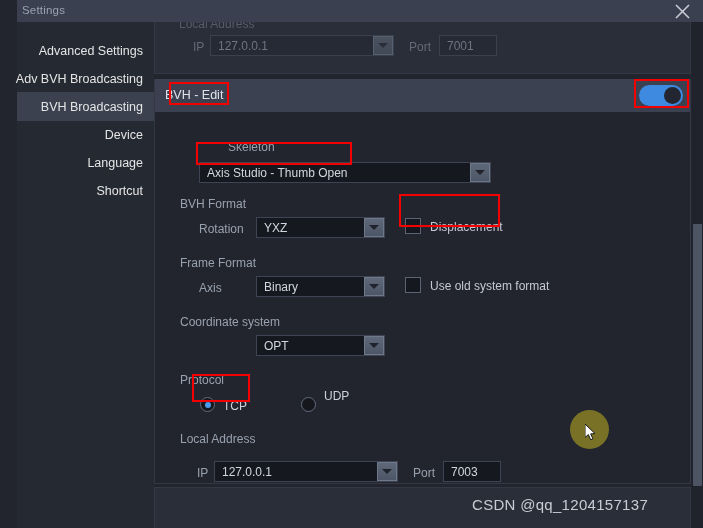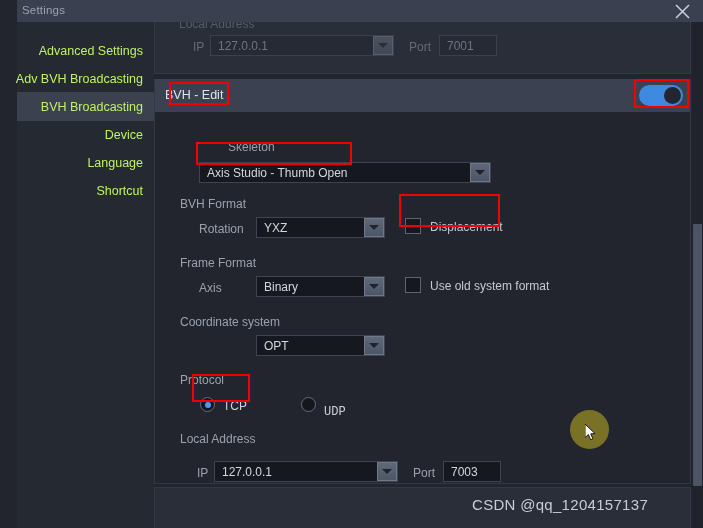--- a/index.html
+++ b/index.html
@@ -72,7 +72,7 @@
     padding-right: 11px;
     box-sizing: border-box;
     font-size: 12.5px;
-    color: #bef264;
+    color: #e5e5e5;
     cursor: pointer;
     white-space: nowrap;
   }

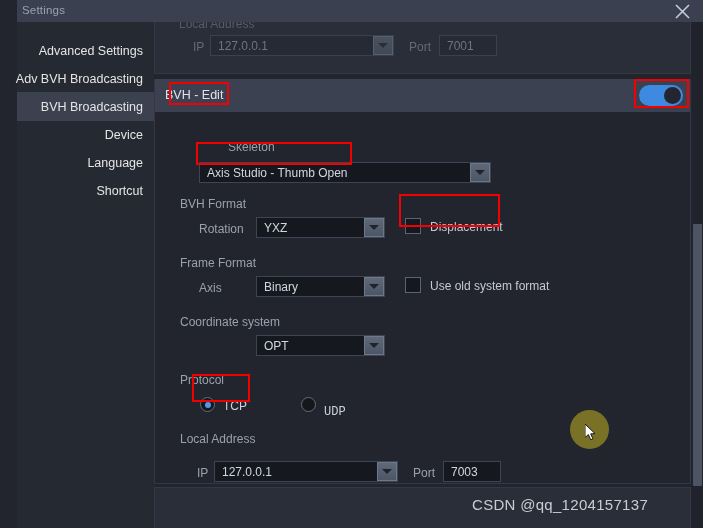--- a/index.html
+++ b/index.html
@@ -430,7 +430,7 @@
       <div class="radio checked" style="left:45px; top:285px;"></div>
       <div class="radio-label" style="left:68px; top:287px;">TCP</div>
       <div class="radio" style="left:146px; top:285px;"></div>
-      <div class="radio-label" style="left:169px; top:293px;font-family:Liberation Mono, monospace;">UDP</div>
+      <div class="radio-label" style="left:169px; top:277px;">UDP</div>
 
       <div class="field-label" style="left:25px; top:320px;">Local Address</div>
       <div class="field-label" style="left:42px; top:354px;">IP</div>

